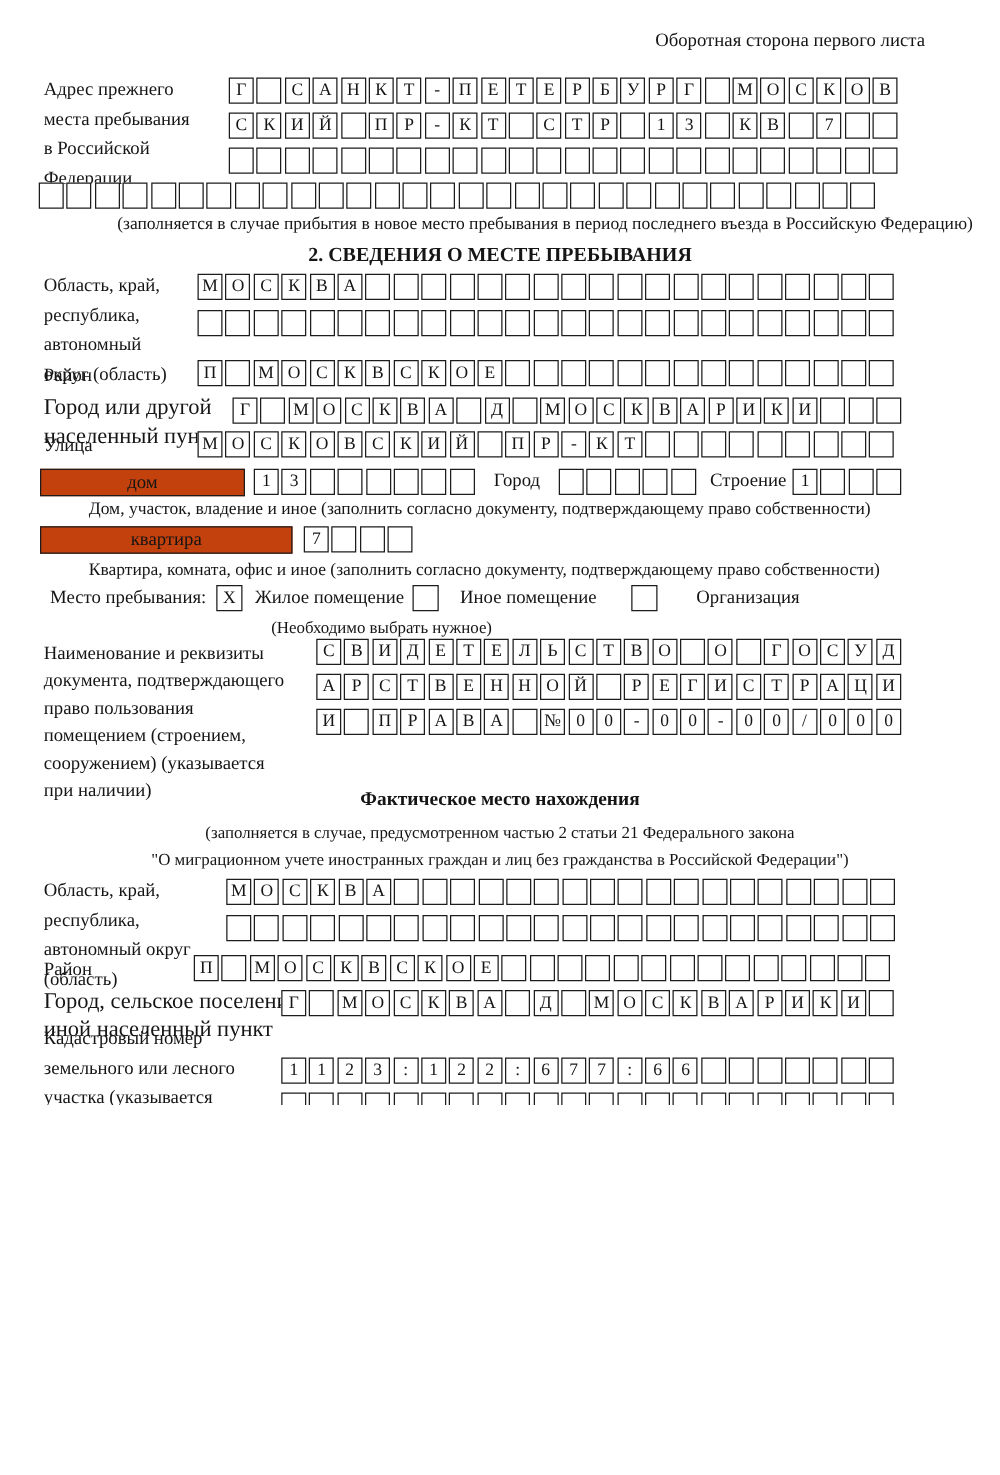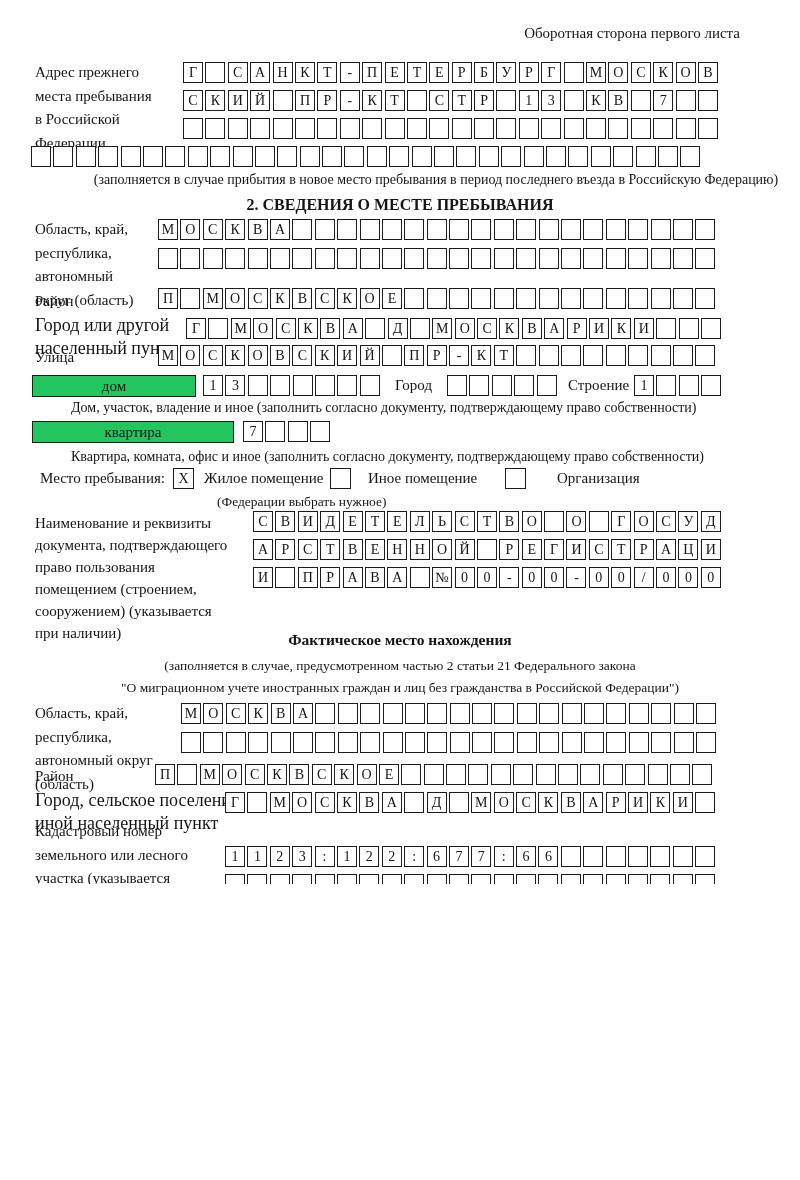--- a/index.html
+++ b/index.html
@@ -18,7 +18,7 @@
   .cell{display:inline-block;width:18px;height:19px;border:1.8px solid #1c1c1c;margin-right:2.4px;
         text-align:center;font-size:14px;line-height:19px;vertical-align:top;background:#fff;}
   .wide-box{position:absolute;border:1.8px solid #1c1c1c;height:20px;line-height:20px;
-        text-align:center;font-size:15px;background:#22c55e;}
+        text-align:center;font-size:15px;background:#c2410c;}
   .checkbox{position:absolute;display:inline-block;width:19px;height:19px;border:1.8px solid #1c1c1c;
         text-align:center;font-size:14px;line-height:19px;background:#fff;}
   .stay-label{position:absolute;font-size:15px;line-height:21px;}

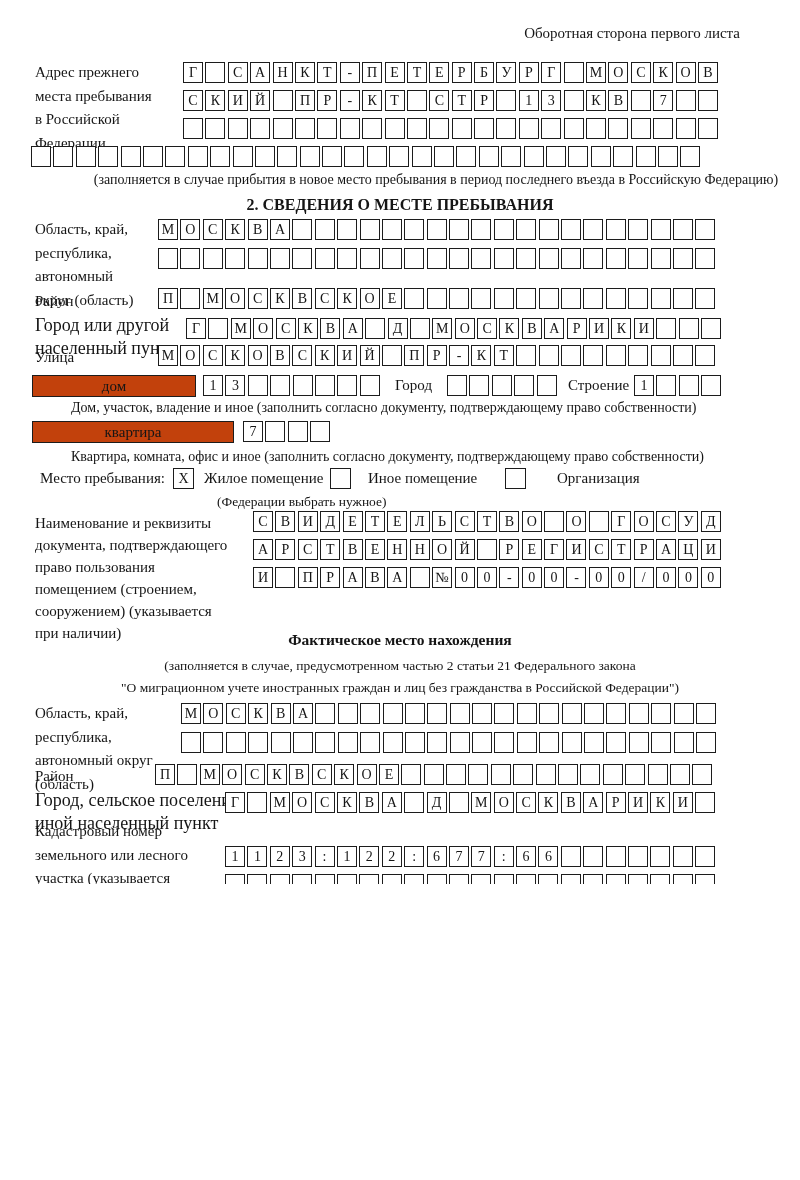--- a/index.html
+++ b/index.html
@@ -81,7 +81,7 @@
     <span class="checkbox" style="left:505px;top:0;"></span>
     <span class="stay-label" style="left:557px;">Организация</span>
   </div>
-  <div class="abs smallnote" style="left:217px;top:494px;">(Федерации выбрать нужное)</div>
+  <div class="abs smallnote" style="left:217px;top:494px;">(Необходимо выбрать нужное)</div>
 
   <div class="abs pre" style="left:35px;top:512px;font-size:15px;line-height:22px;">Наименование и реквизиты
 документа, подтверждающего

